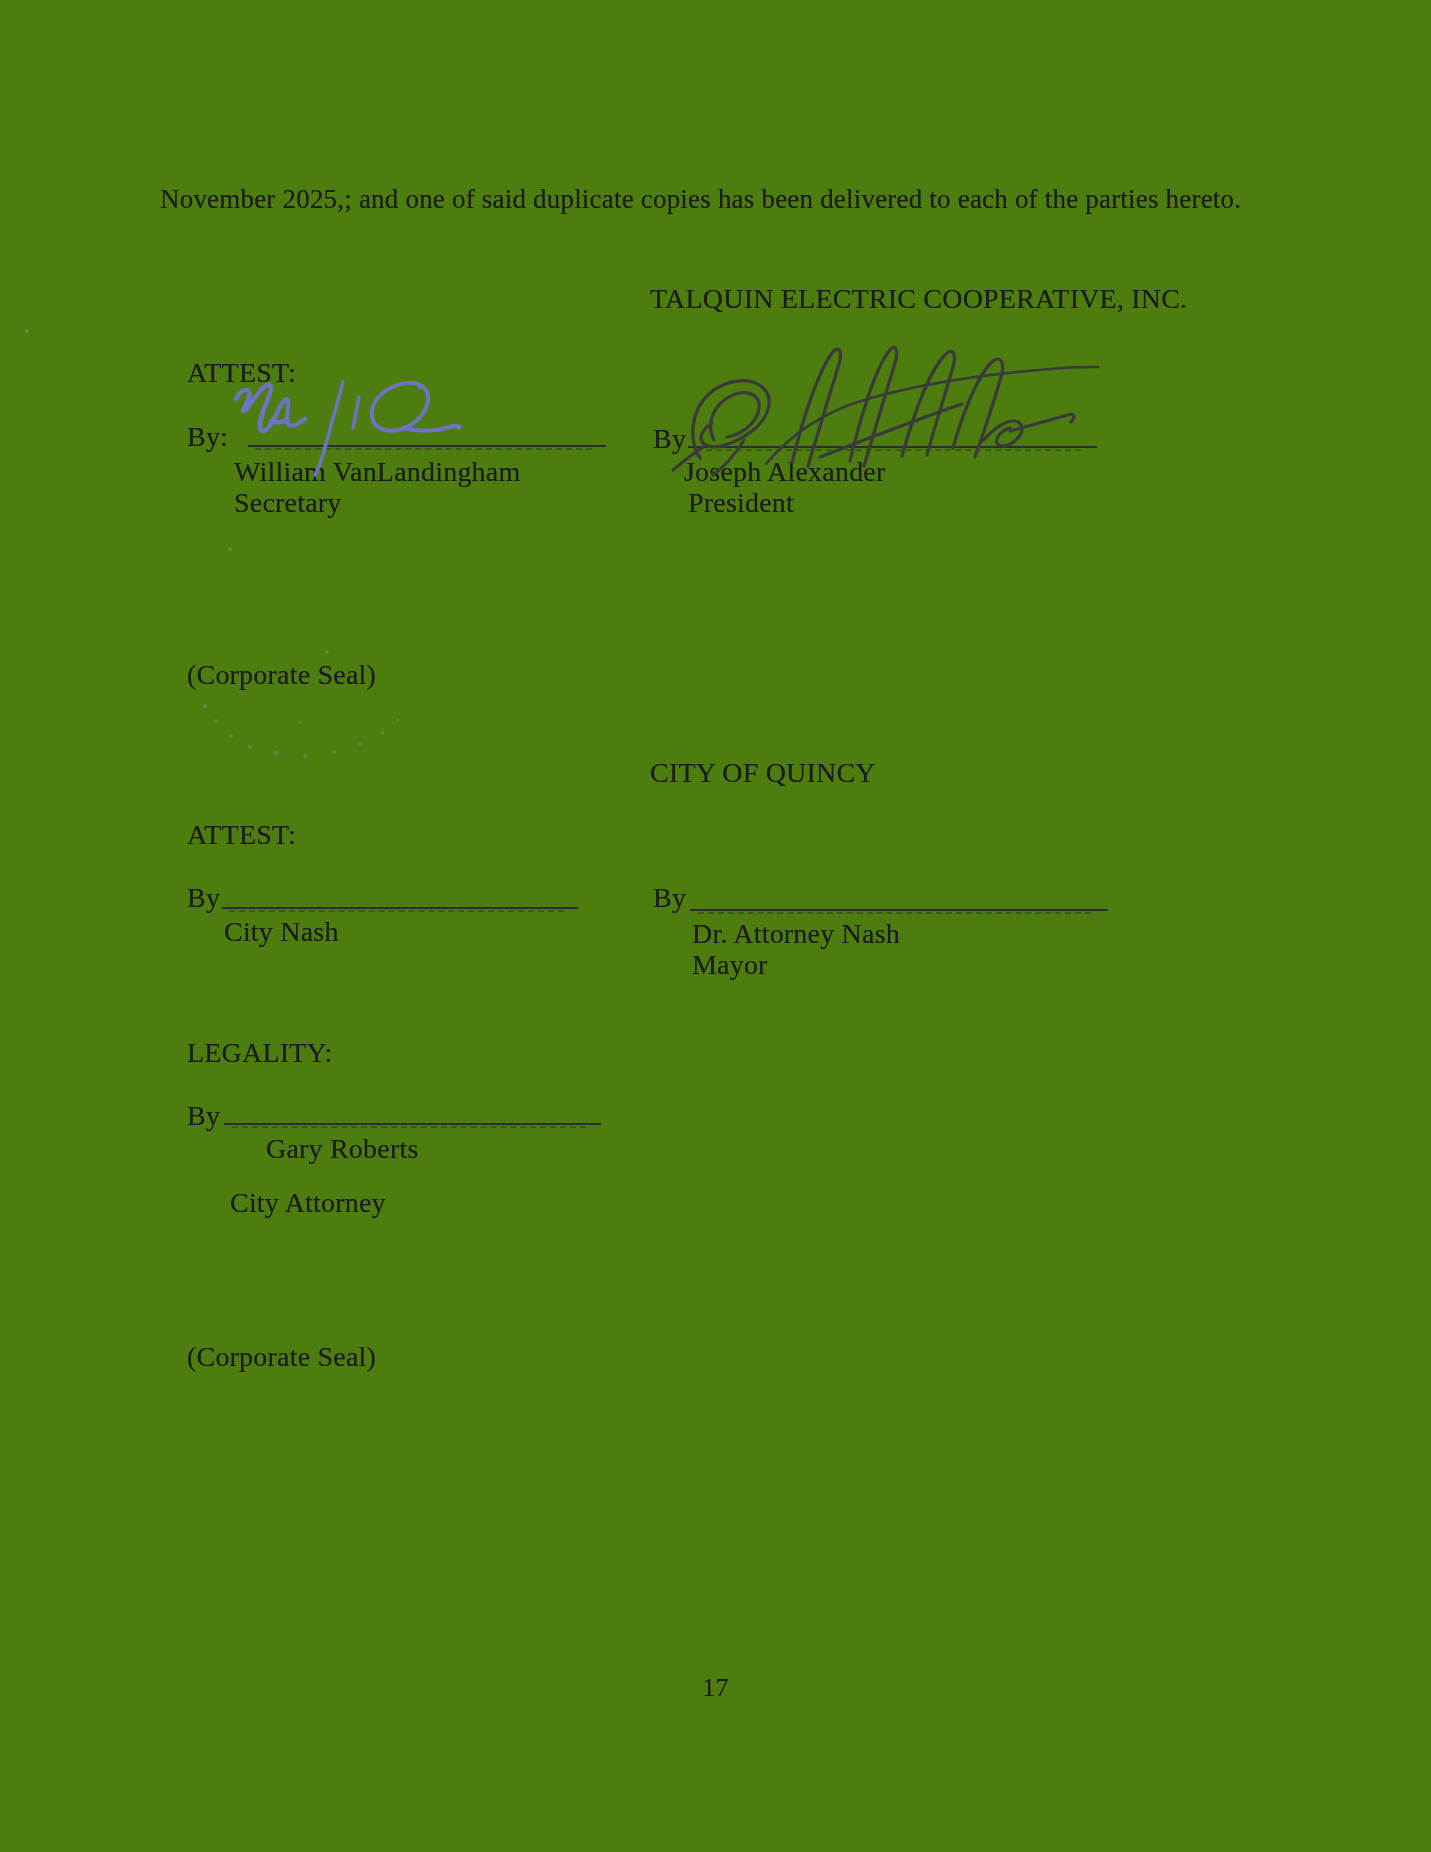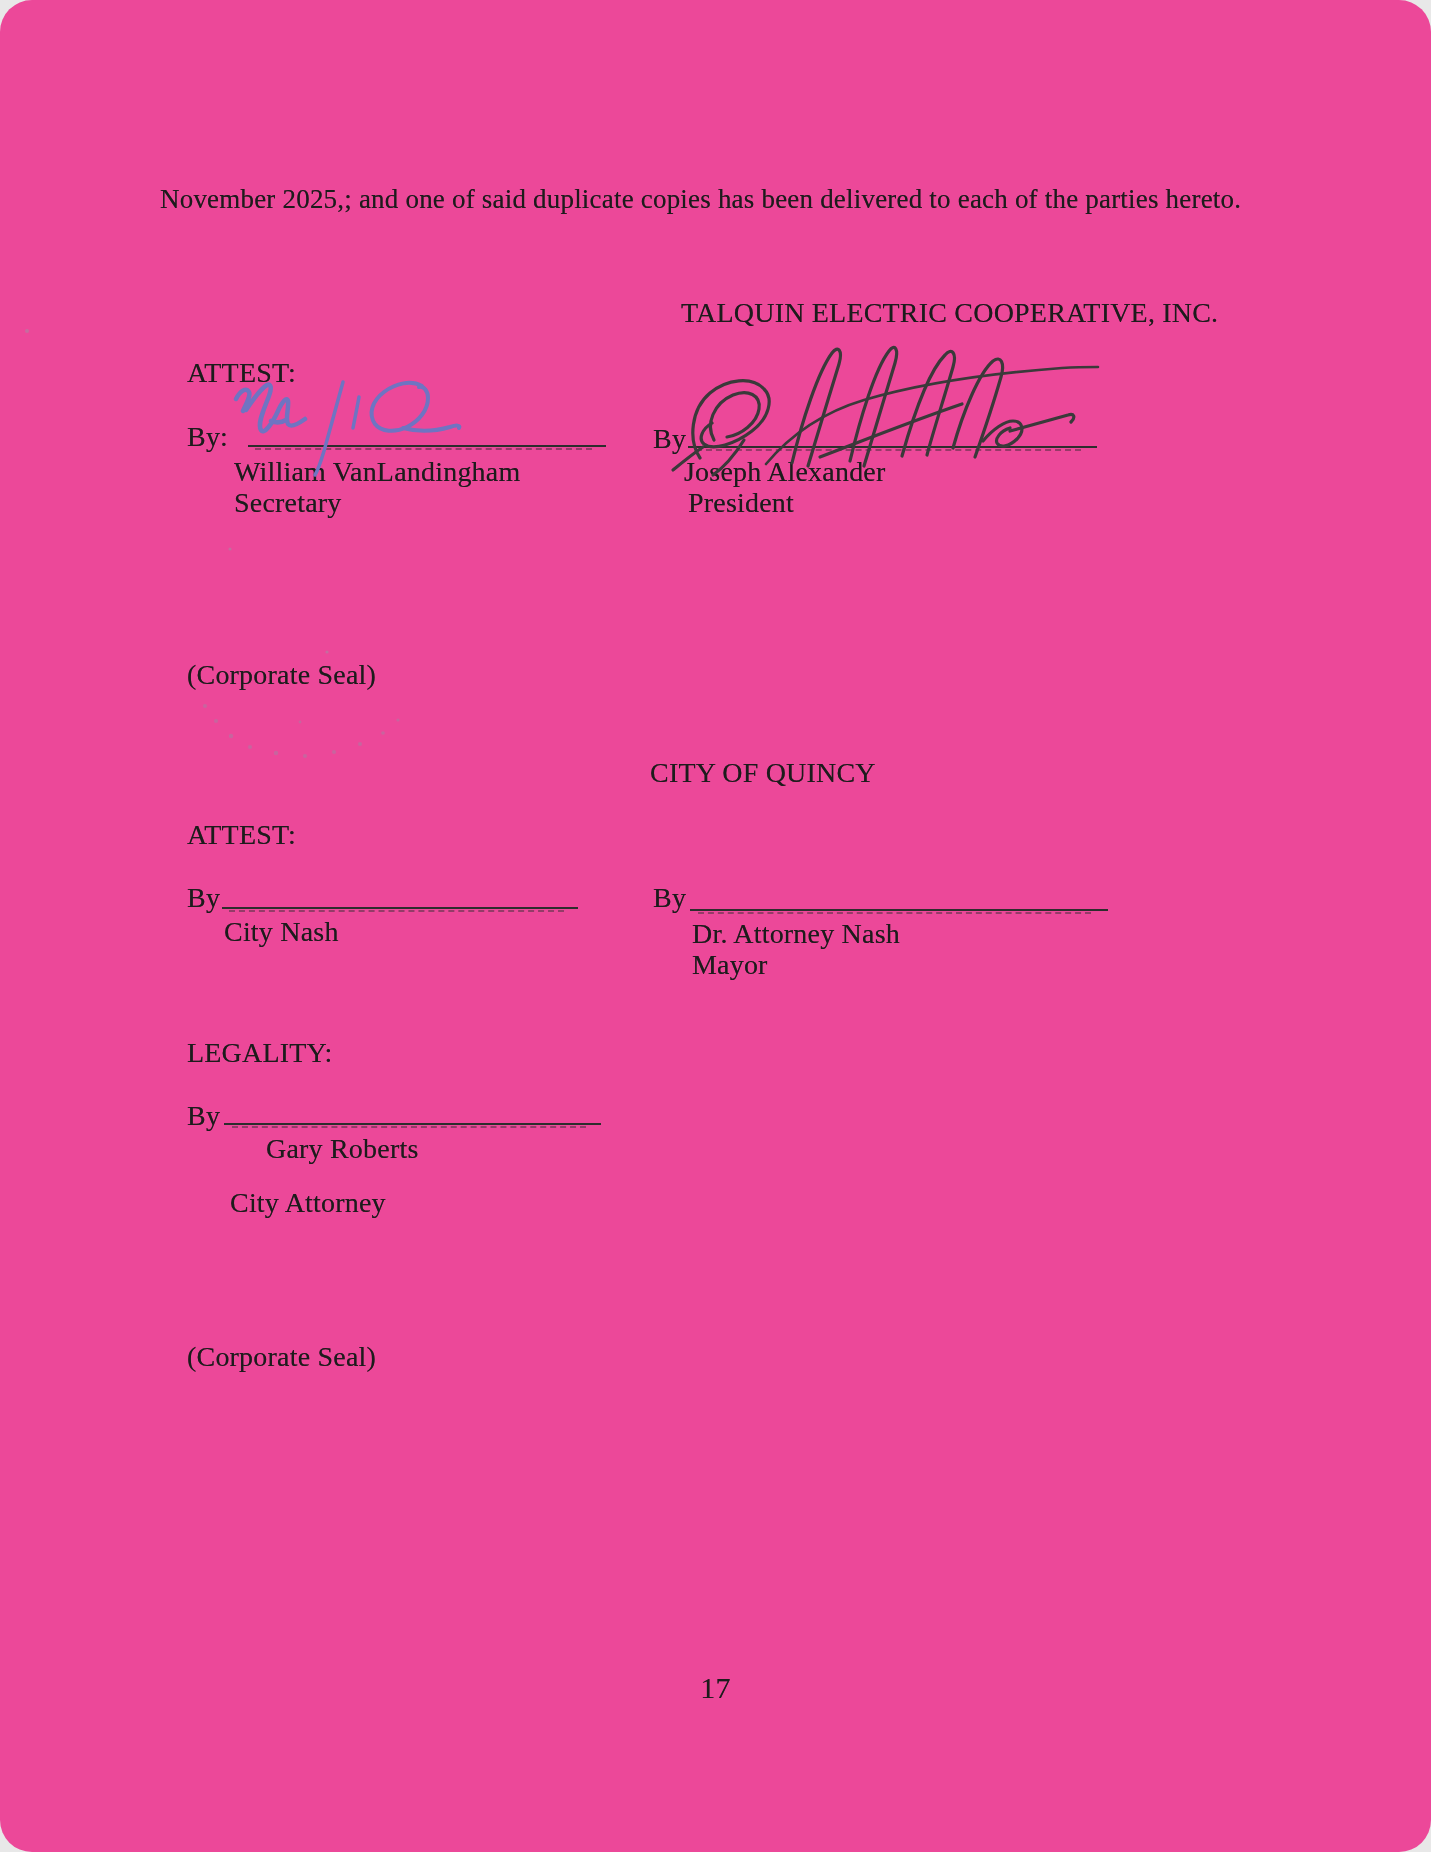--- a/index.html
+++ b/index.html
@@ -12,11 +12,10 @@
     width: 1431px;
     height: 1852px;
     margin: 0 auto;
-    background: #ec4899;
+    background: #4d7c0f;
     font-family: "Liberation Serif", "DejaVu Serif", serif;
     color: #1c1c1c;
     overflow: hidden;
-    border-radius: 32px;
   }
   .txt {
     position: absolute;

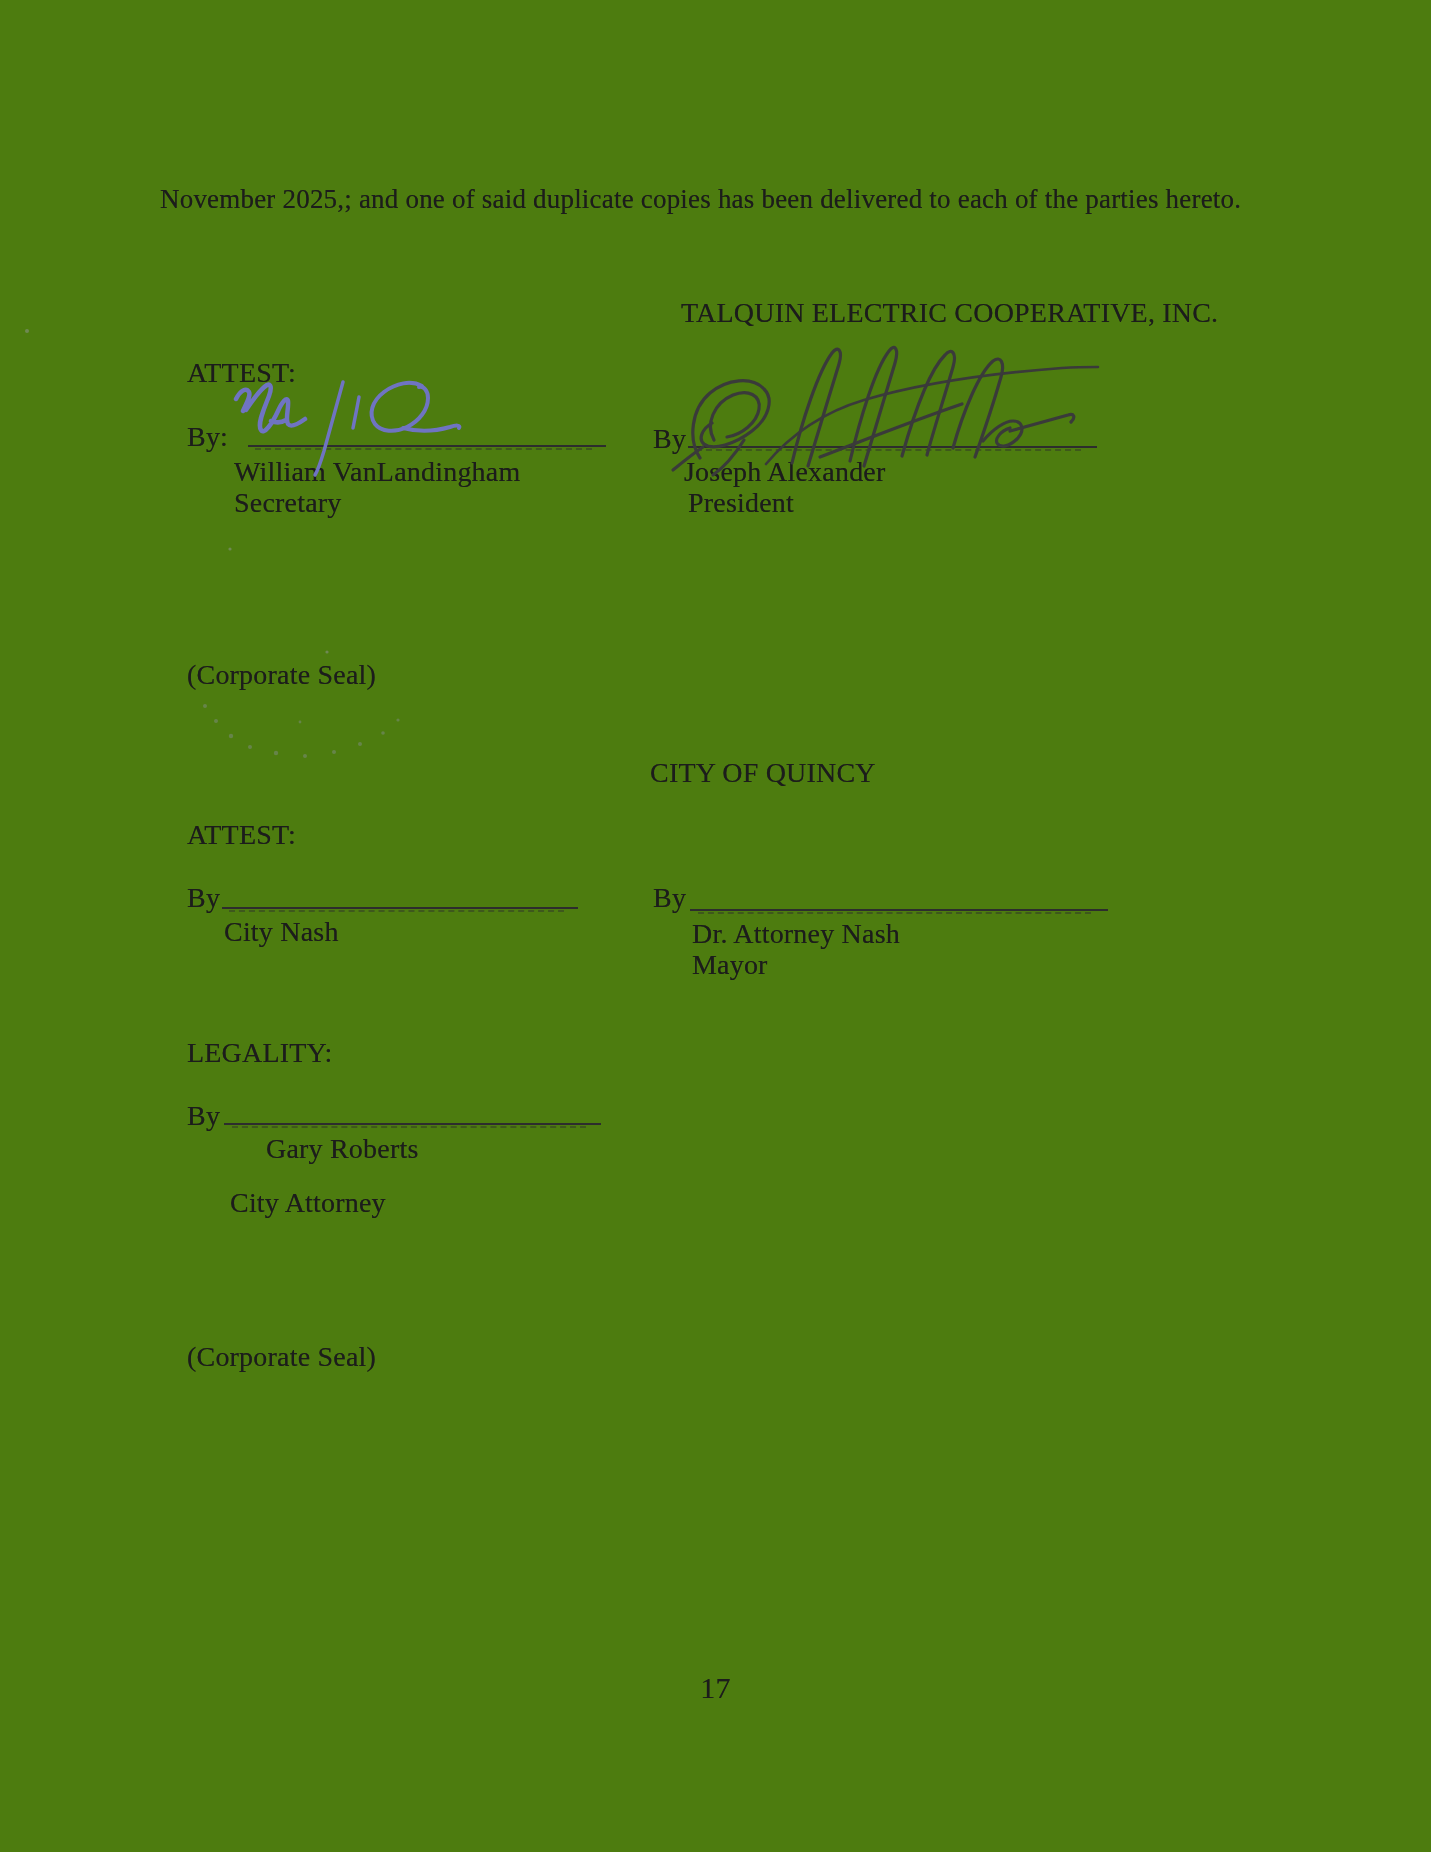--- a/index.html
+++ b/index.html
@@ -57,7 +57,7 @@
   }
   
   .pos-intro        { left: 160px; top: 183px; }
-  .pos-company      { left: 650px; top: 297px; margin-left: 31px; }
+  .pos-company      { left: 650px; top: 283px; }
   .pos-attest1      { left: 187px; top: 357px; }
   .pos-by1          { left: 187px; top: 421px; }
   .pos-name-will    { left: 234px; top: 456px; }

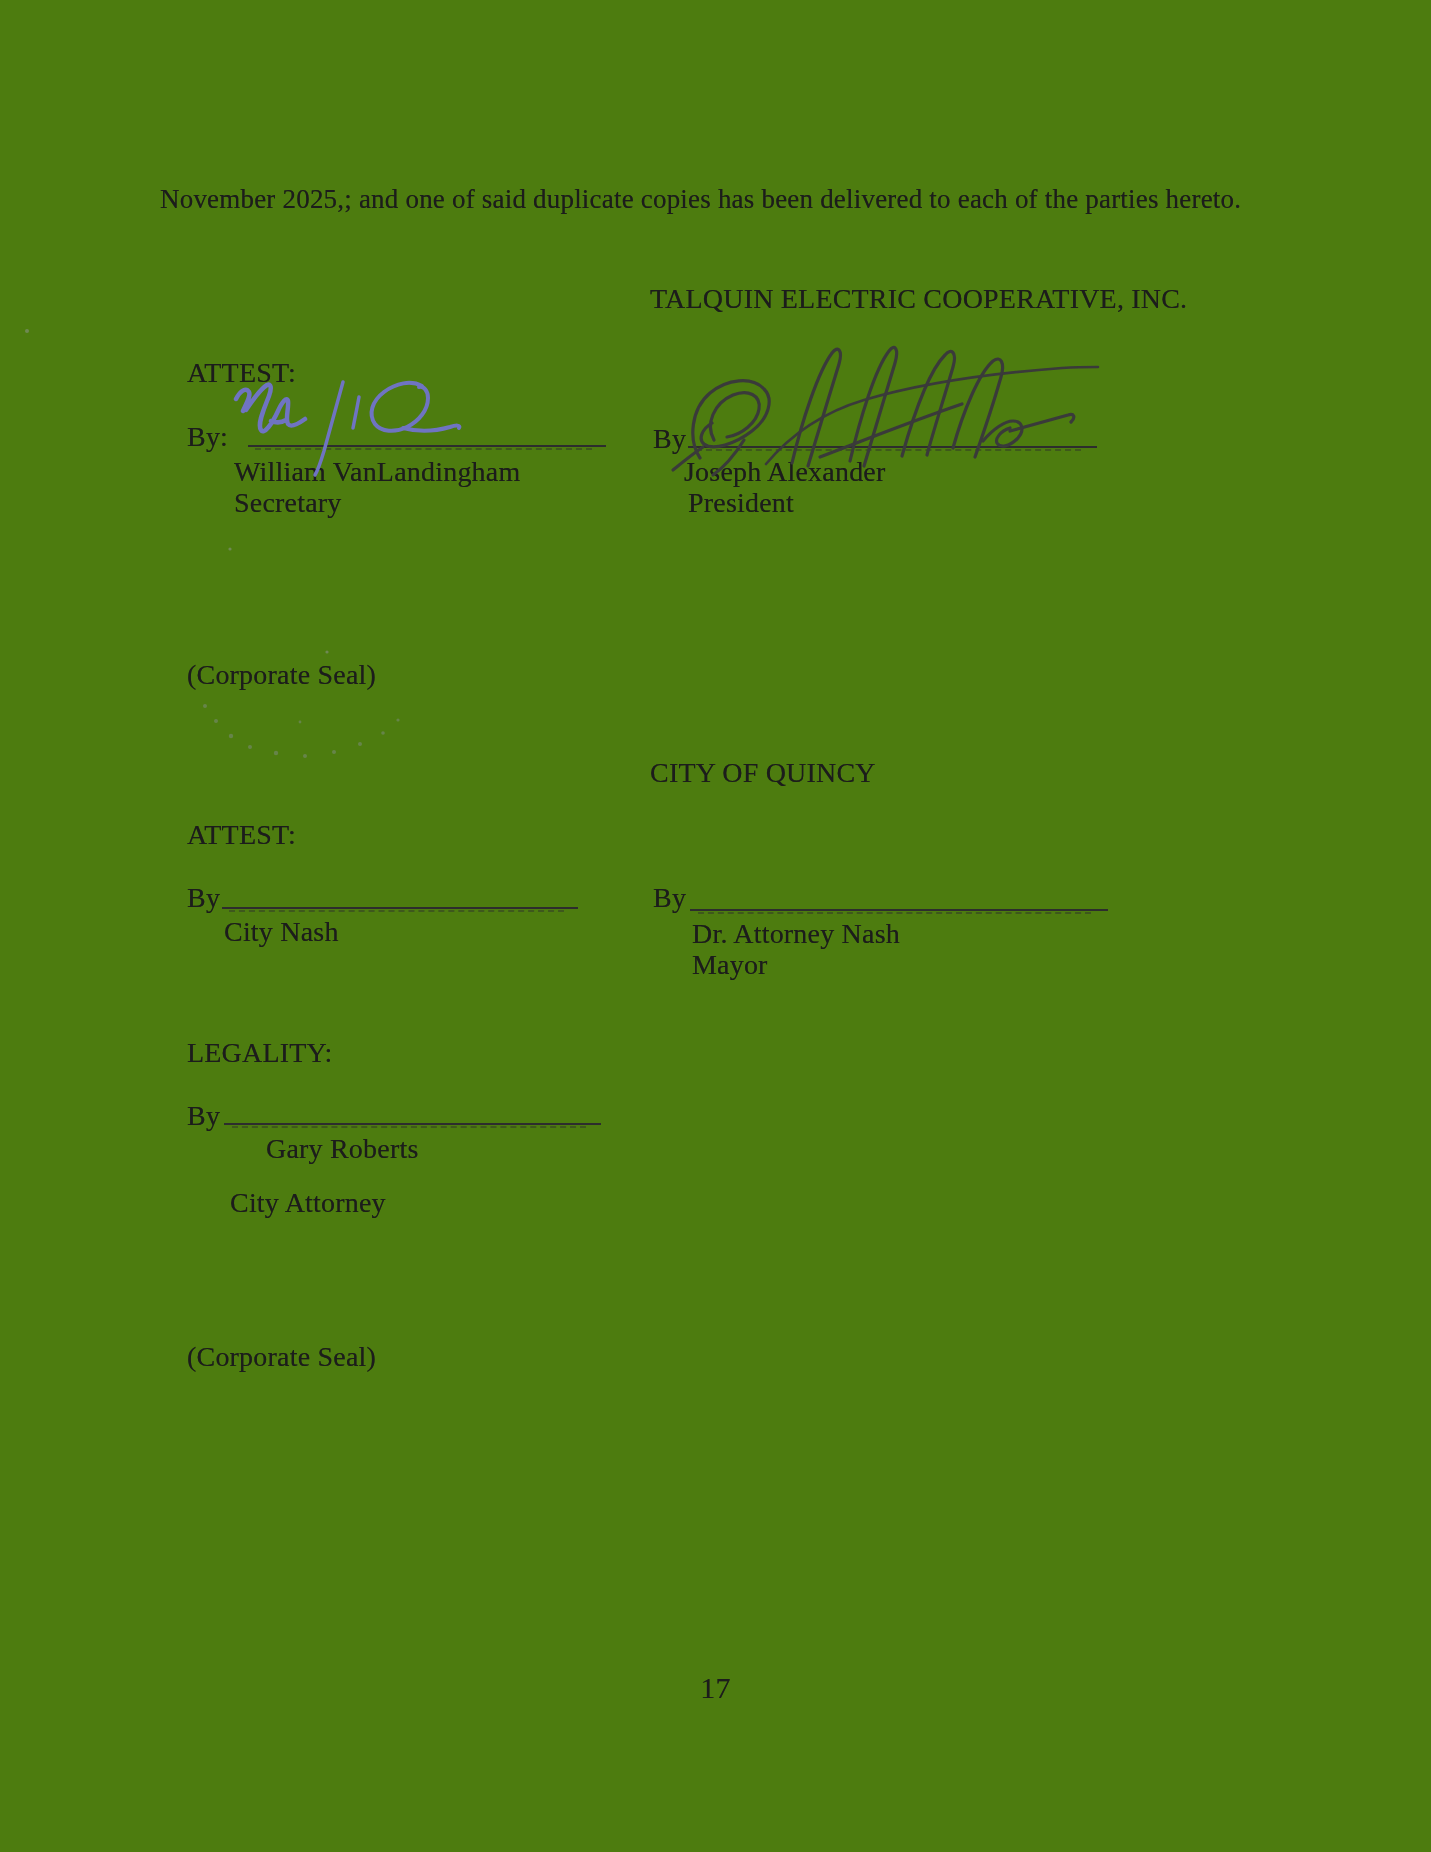--- a/index.html
+++ b/index.html
@@ -53,7 +53,7 @@
     left: 0;
     width: 100%;
     text-align: center;
-    font-size: 30px;
+    font-size: 26px;
   }
   
   .pos-intro        { left: 160px; top: 183px; }

